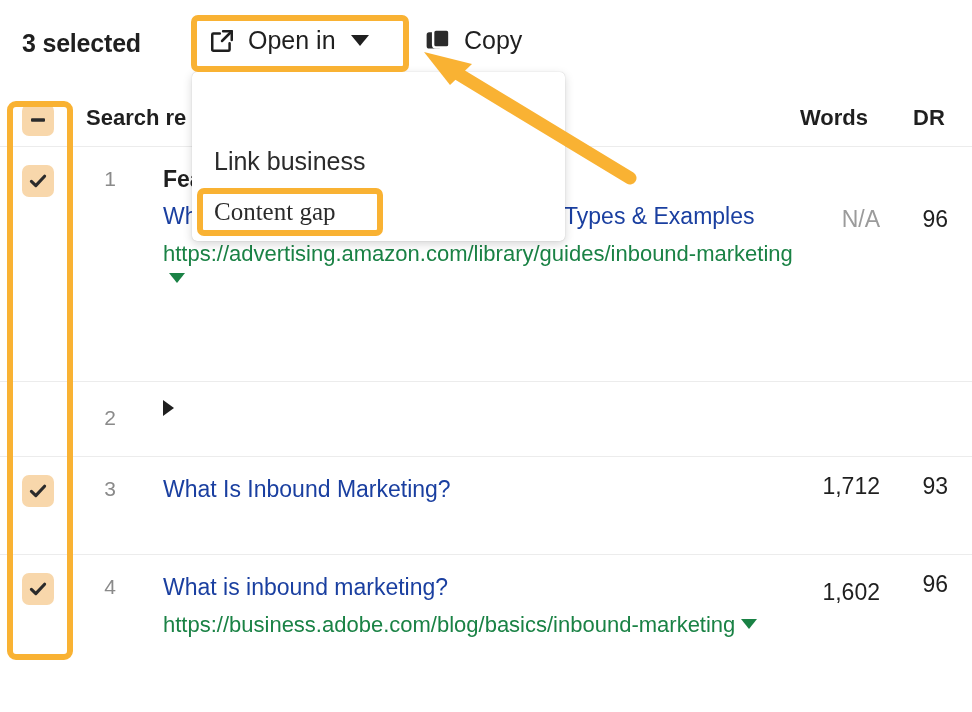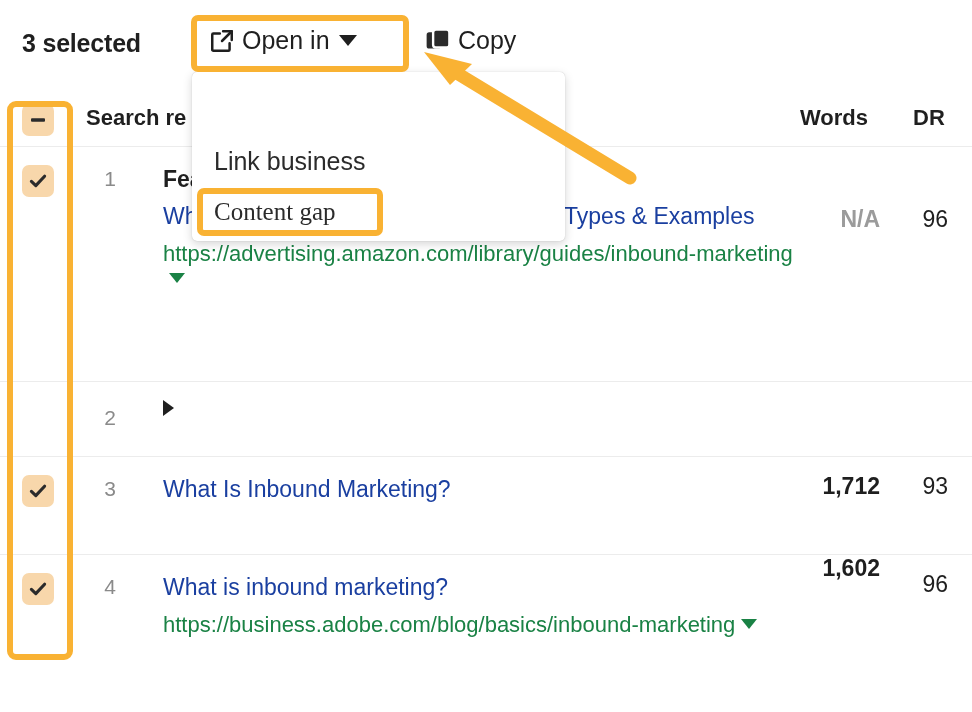--- a/index.html
+++ b/index.html
@@ -35,7 +35,7 @@
   .toolbar-btn {
     display: flex;
     align-items: center;
-    gap: 7px;
+    gap: 13px;
     background: transparent;
     border: none;
     padding: 0;

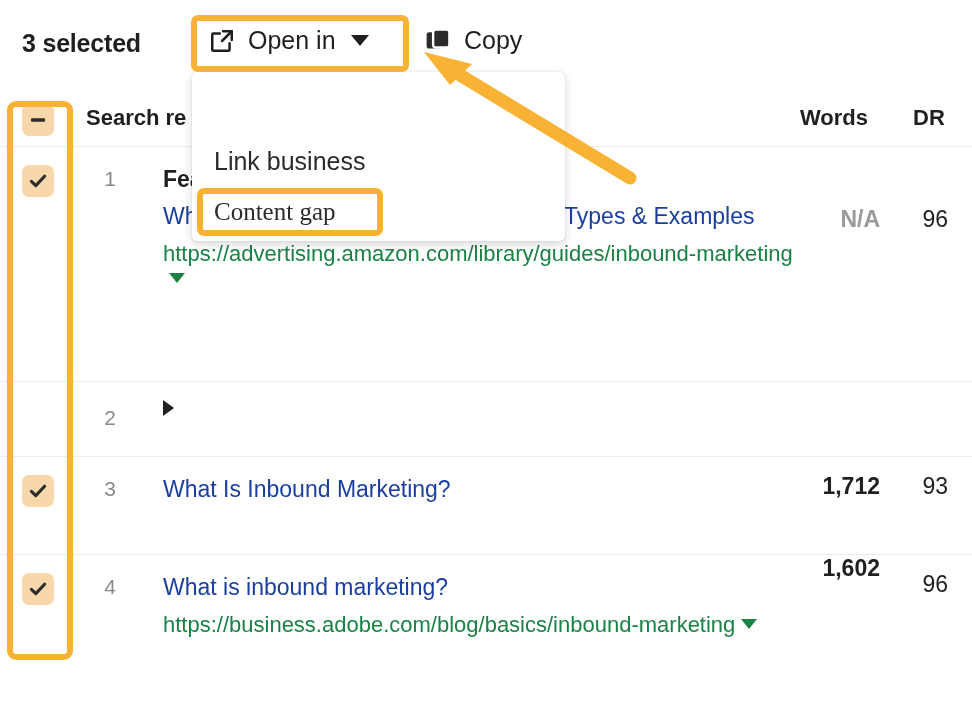--- a/index.html
+++ b/index.html
@@ -198,7 +198,6 @@
     font-size: 23px;
     text-align: center;
     color: #1f1f1f;
-    font-weight: bold;
   }
   .words-cell.na { color: #9b9b9b; }
   .dr-cell {

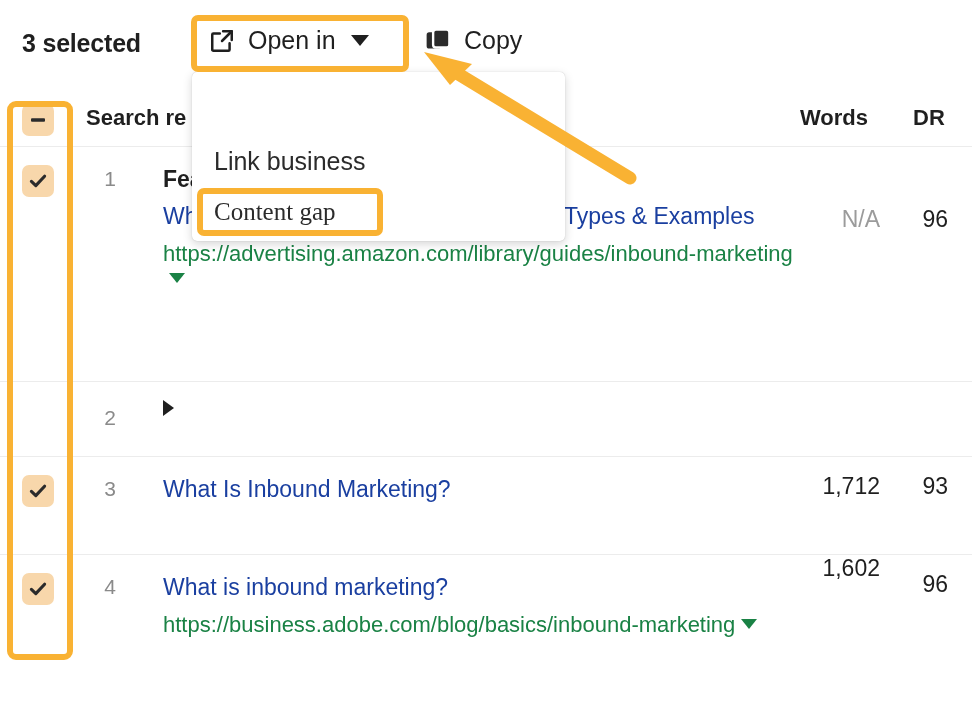--- a/index.html
+++ b/index.html
@@ -341,7 +341,7 @@
         <span class="serp-url">https://business.adobe.com/blog/basics/inbound-marketing</span><span class="url-caret"></span>
       </div>
     </div>
-    <span class="words-cell" style="top:0">1,602</span>
+    <span class="words-cell" style="top:24px">1,602</span>
     <span class="dr-cell" style="top:16px">96</span>
   </div>
 

